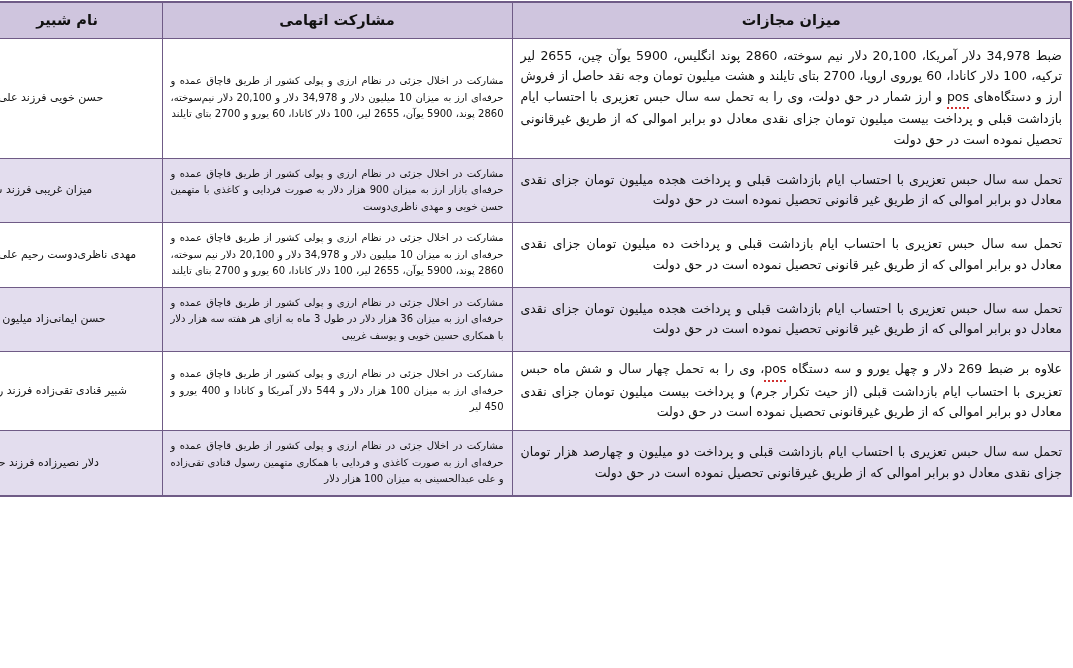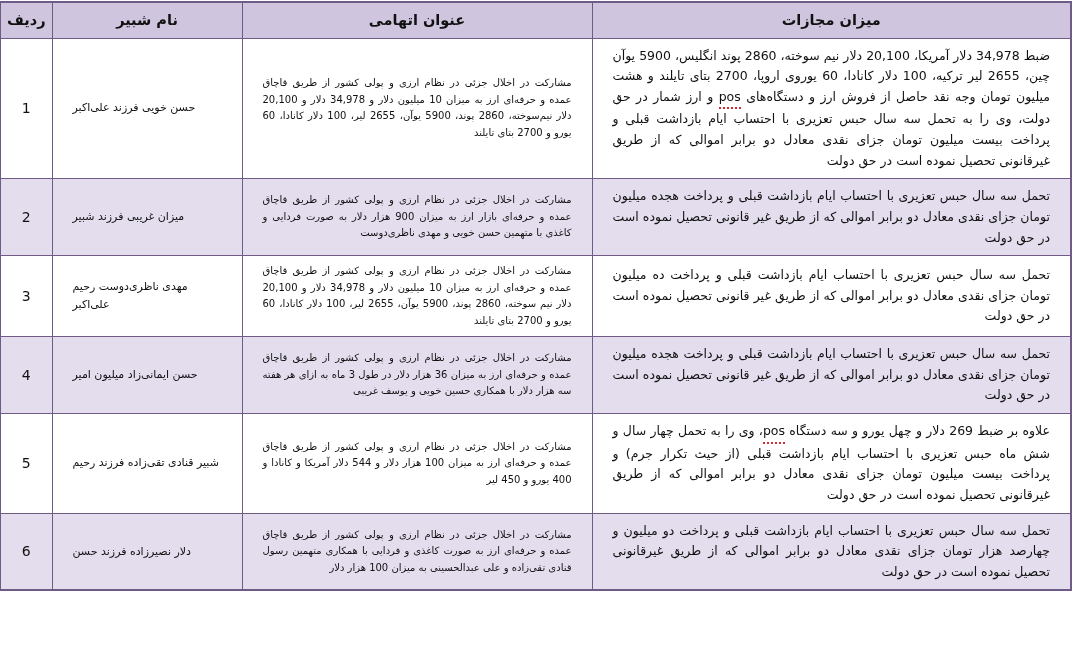--- a/index.html
+++ b/index.html
@@ -107,7 +107,7 @@
     <thead>
       <tr>
         <th class="col-penalty">میزان مجازات</th>
-        <th class="col-charge">عنوان اتهامی</th>
+        <th class="col-charge">مشارکت اتهامی</th>
         <th class="col-name">نام شبیر</th>
         <th class="col-row">ردیف</th>
       </tr>

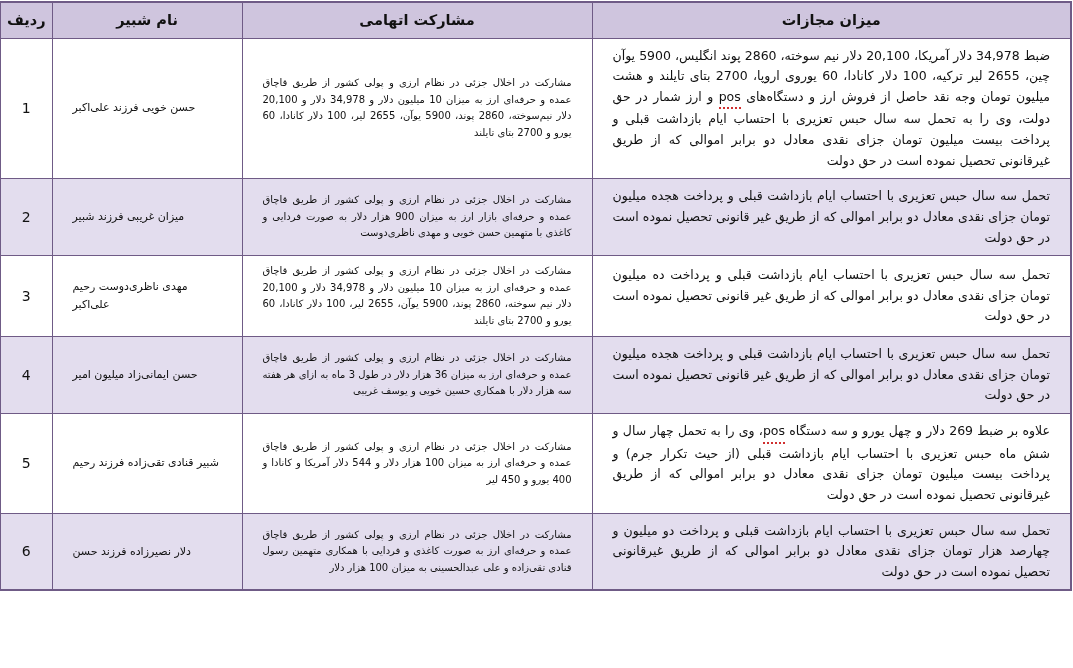--- a/index.html
+++ b/index.html
@@ -52,7 +52,7 @@
   thead th.col-row      { width: 52px; margin-left: 12px; }
   thead th.col-name     { width: 190px; }
   thead th.col-charge   { width: 350px; }
-  thead th.col-penalty  { width: 479px; }
+  thead th.col-penalty  { width: 559px; }
 
   
   tbody td {

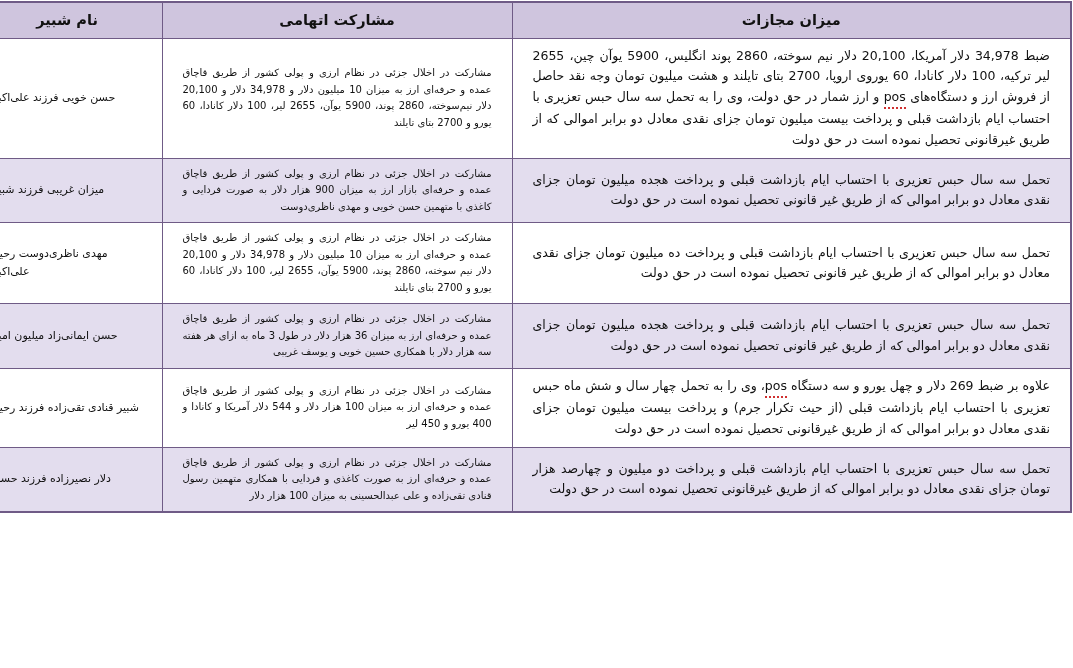--- a/index.html
+++ b/index.html
@@ -59,7 +59,7 @@
     font-size: 13px;
     line-height: 1.62;
     color: #111111;
-    padding: 7px 20px;
+    padding: 7px 8px;
   }
   tbody td.cell-row {
     width: 52px;

